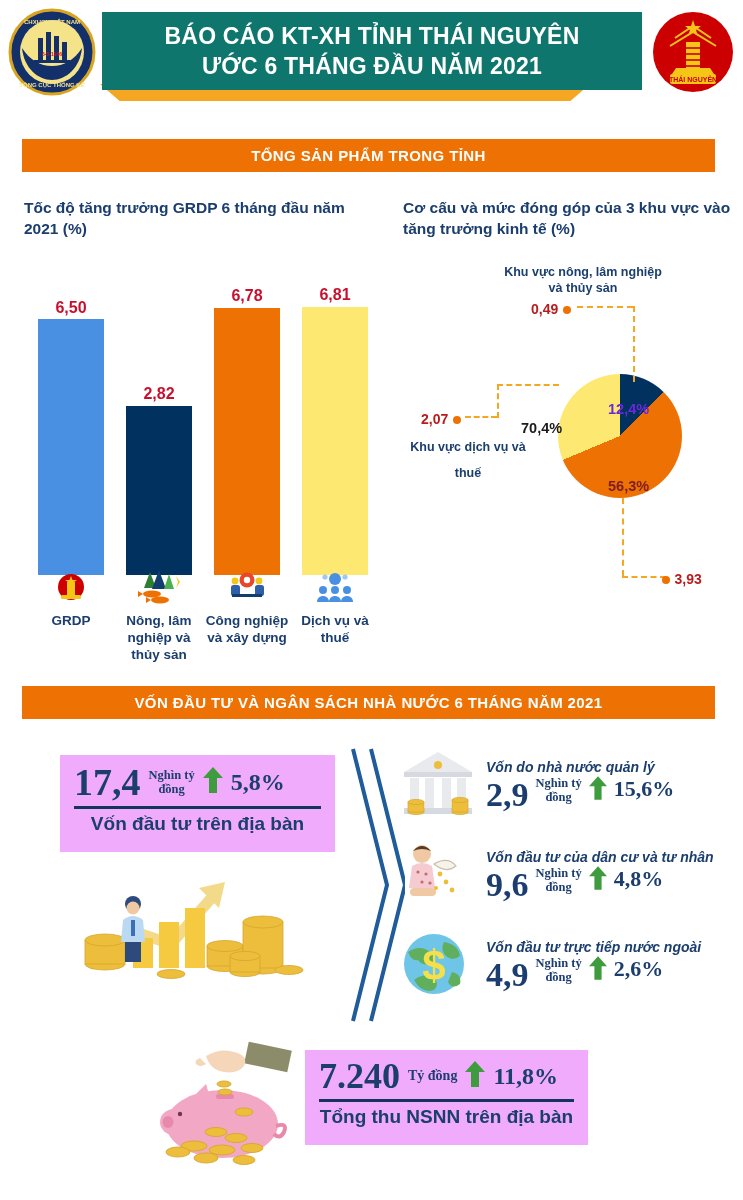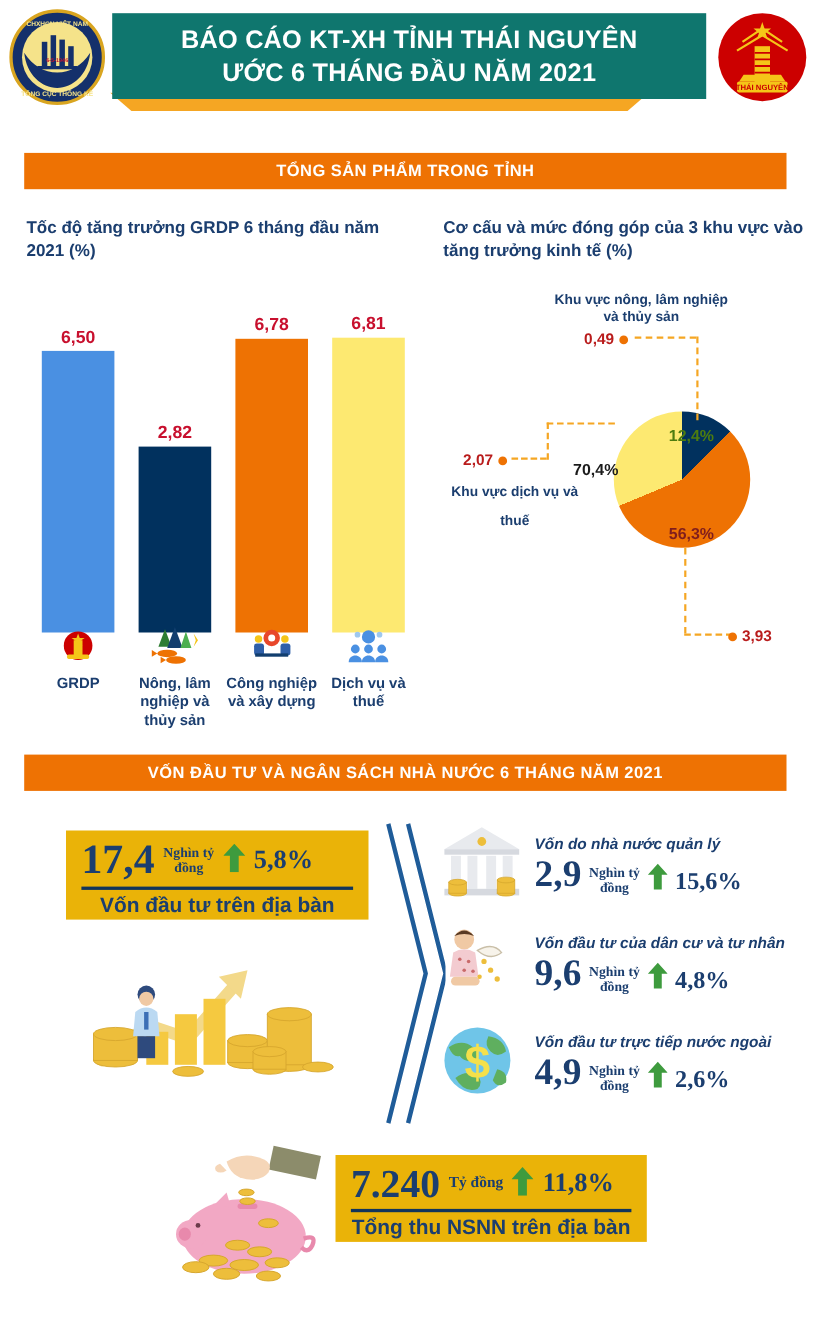--- a/index.html
+++ b/index.html
@@ -247,7 +247,7 @@
 
     <div class="pie" style="background: conic-gradient(from 0deg, #01315E 0deg 44.64deg, #EE7203 44.64deg 247.32deg, #FDE971 247.32deg 360deg);"></div>
 
-    <div class="slice-lab" style="left:205px;top:149px;color:#4d7c0f;">12,4%</div>
+    <div class="slice-lab" style="left:205px;top:161px;color:#6d28d9;">12,4%</div>
     <div class="slice-lab" style="left:205px;top:238px;color:#7f1d1d;">56,3%</div>
     <div class="slice-lab" style="left:118px;top:180px;color:#1B1B1B;">70,4%</div>
 

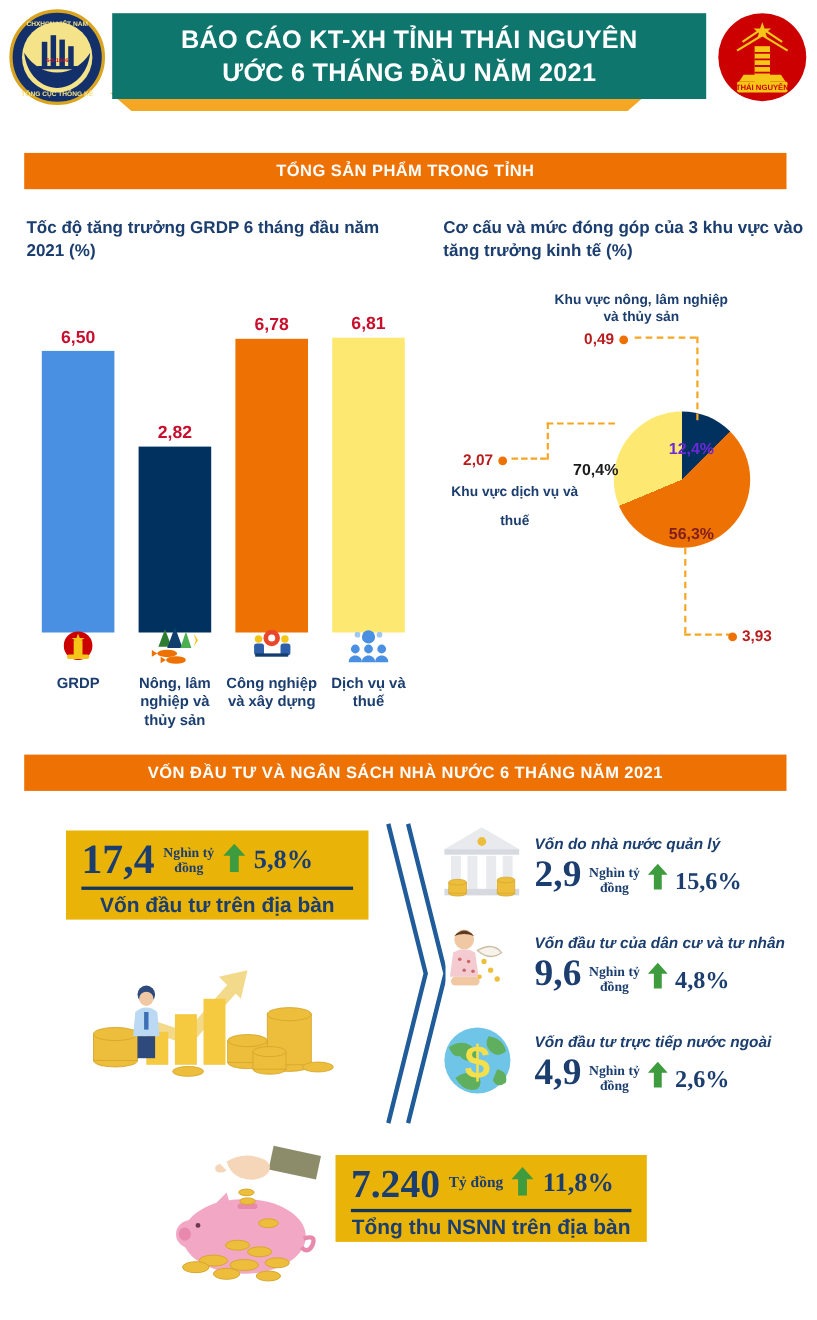--- a/index.html
+++ b/index.html
@@ -81,7 +81,7 @@
 
   
   .tanbox {
-    position:absolute; background:#eab308; padding:6px 14px 1px 14px;
+    position:absolute; background:#f0abfc; padding:6px 14px 17px 14px;
   }
   .tanbox .row1 { display:flex; align-items:center; gap:8px; }
   .big-num { color:#1B3E6F; font-weight:bold; font-family:"Liberation Serif", serif; }

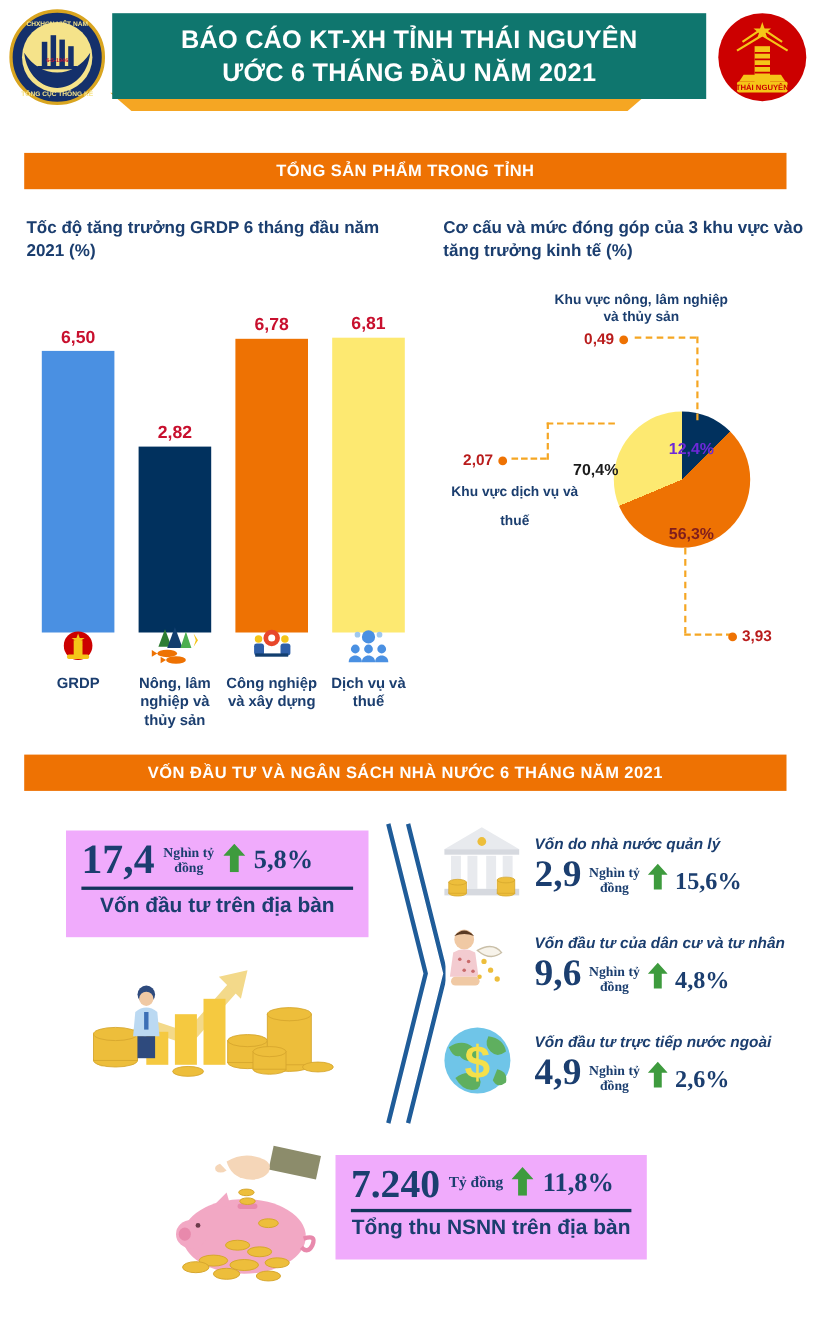--- a/index.html
+++ b/index.html
@@ -98,7 +98,7 @@
   .inv-title {
     color:#1B3E6F; font-weight:bold; font-style:italic; font-size:14px; white-space:nowrap;
   }
-  .inv-row { display:flex; align-items:flex-end; gap:7px; margin-top:1px; }
+  .inv-row { display:flex; align-items:flex-start; gap:7px; margin-top:1px; }
 
   
   .piggy { position:absolute; left:160px; top:1040px; width:160px; height:125px; }

